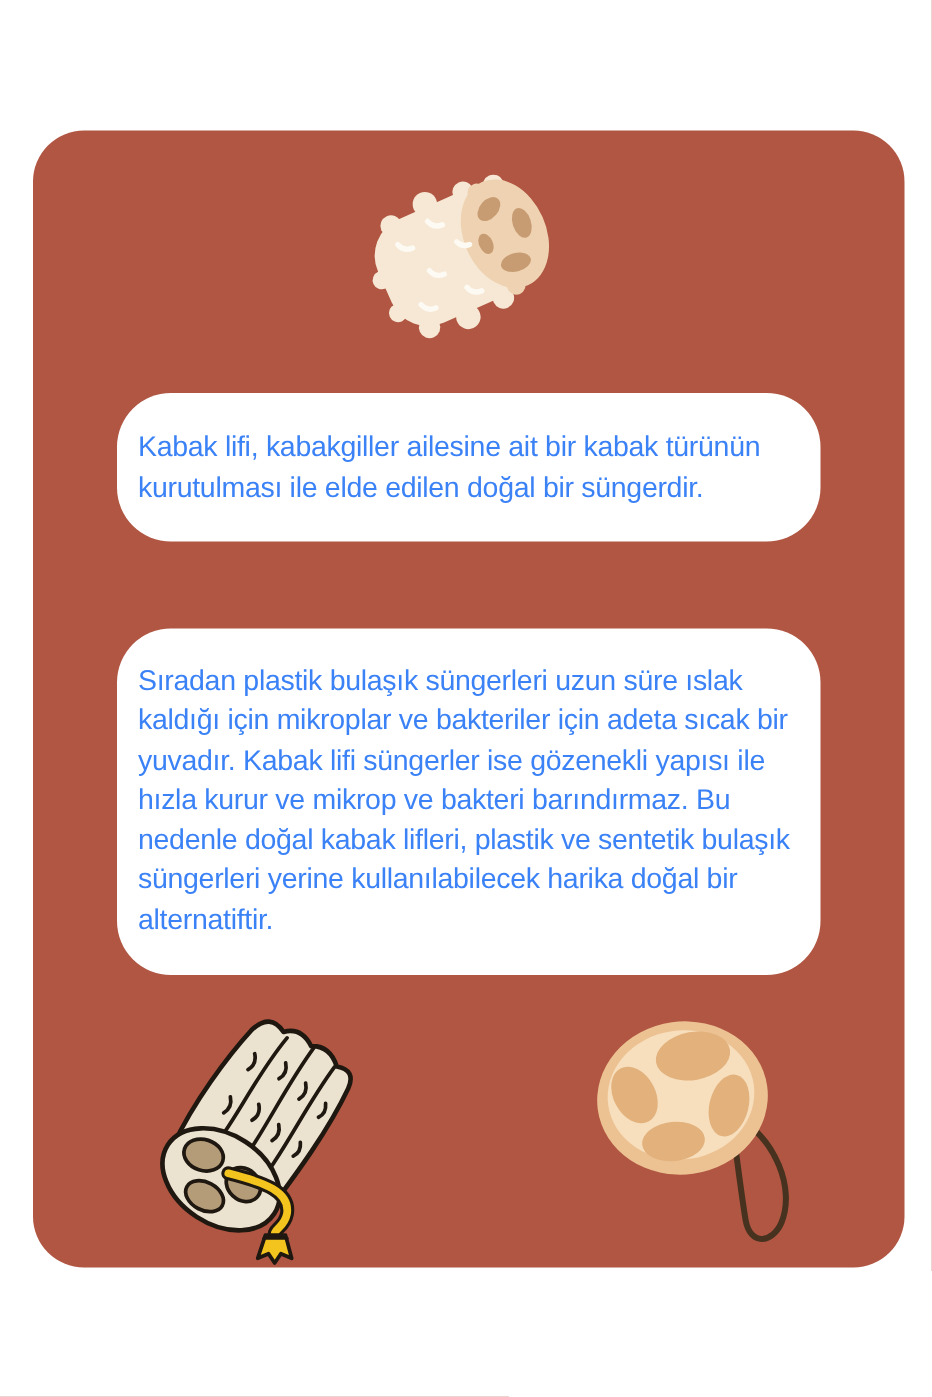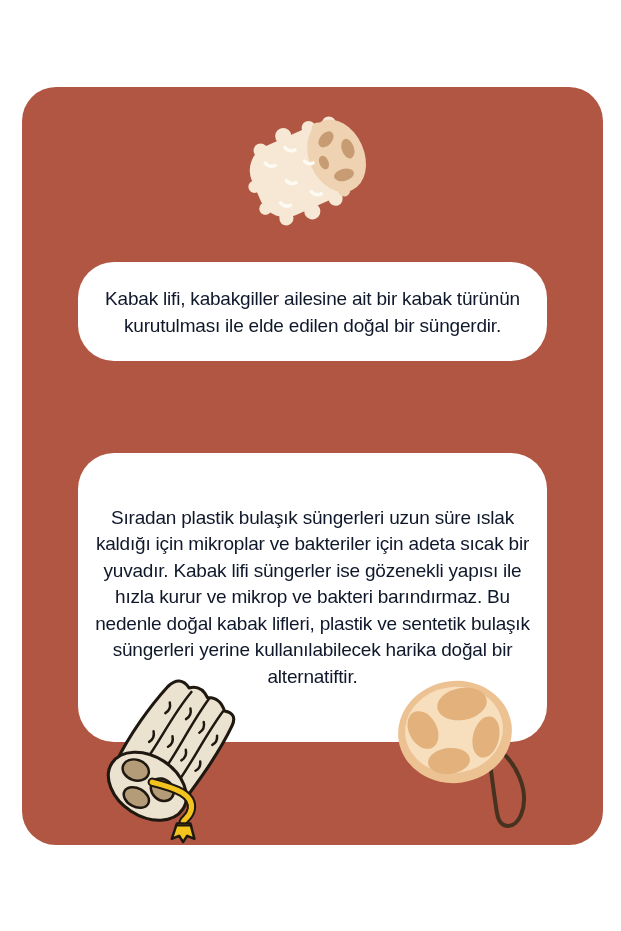--- a/index.html
+++ b/index.html
@@ -41,11 +41,10 @@
   }
   .bubble p {
     margin: 0;
-    color: #0f172a;
+    color: #3b82f6;
     font-size: 19px;
     line-height: 27px;
     letter-spacing: -0.2px;
-    text-align: center;
   }
   .bubble-definition { top: 175px; height: 99px; }
   .bubble-comparison { top: 366px; height: 289px; }

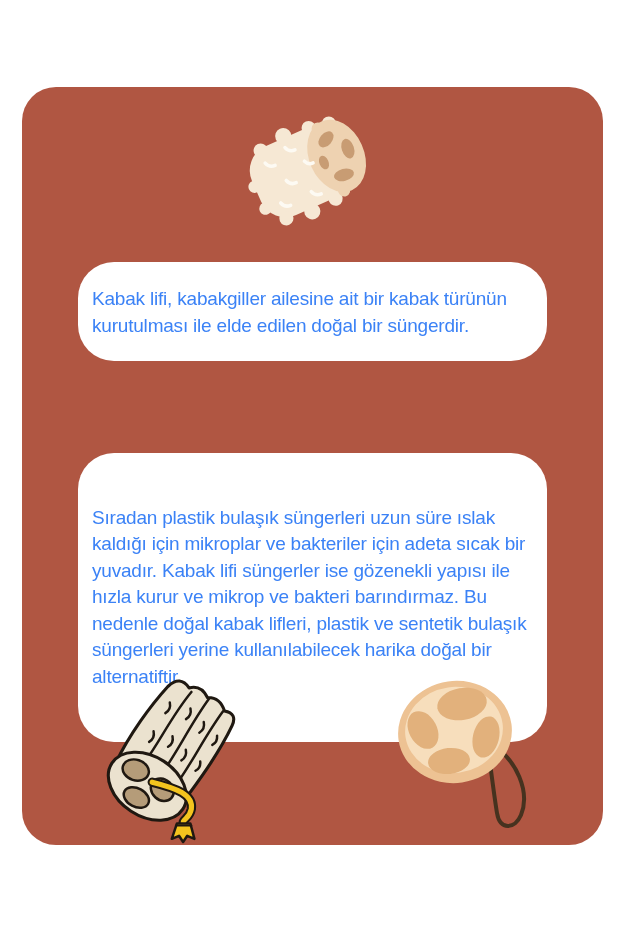--- a/index.html
+++ b/index.html
@@ -47,7 +47,7 @@
     letter-spacing: -0.2px;
   }
   .bubble-definition { top: 175px; height: 99px; }
-  .bubble-comparison { top: 366px; height: 289px; }
+  .bubble-comparison { top: 332px; height: 231px; }
   .bubble-comparison p { line-height: 26.5px; }
   svg { overflow: visible; }
 </style>

